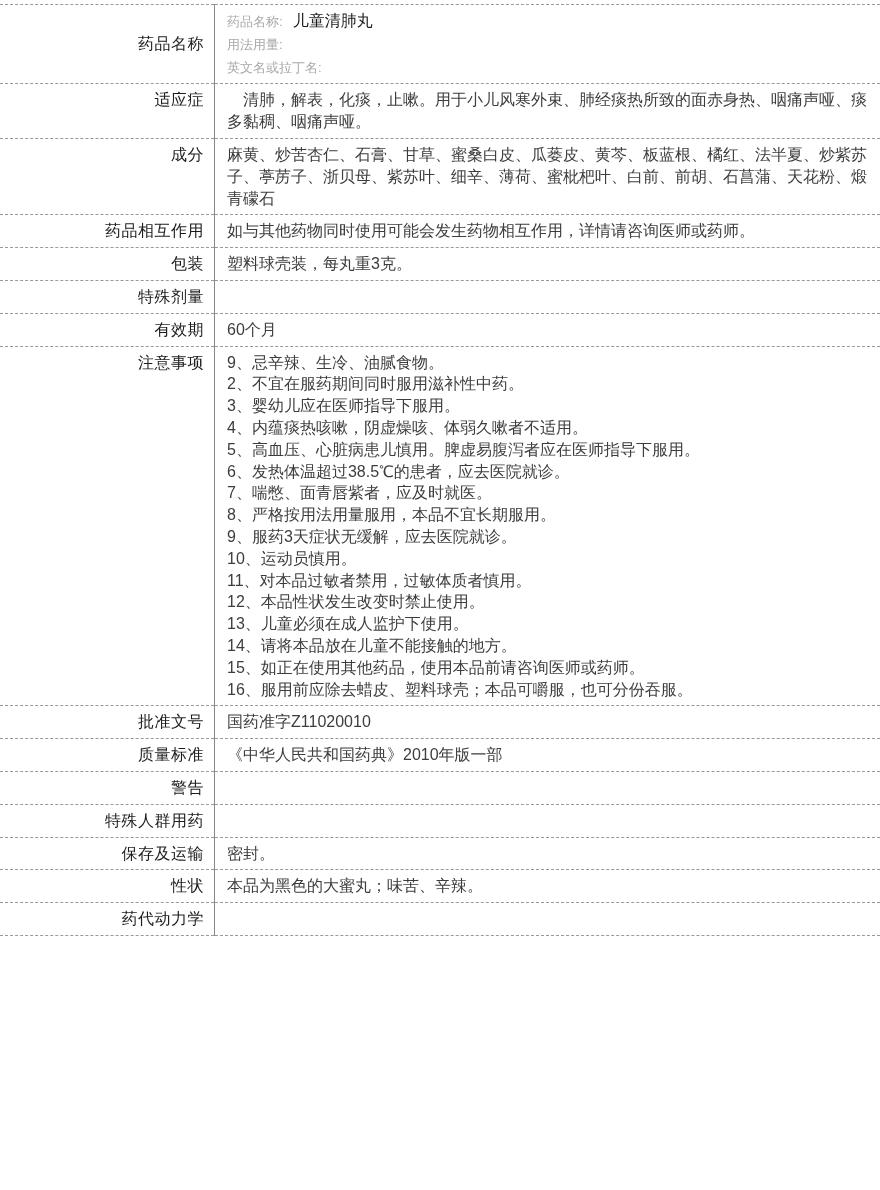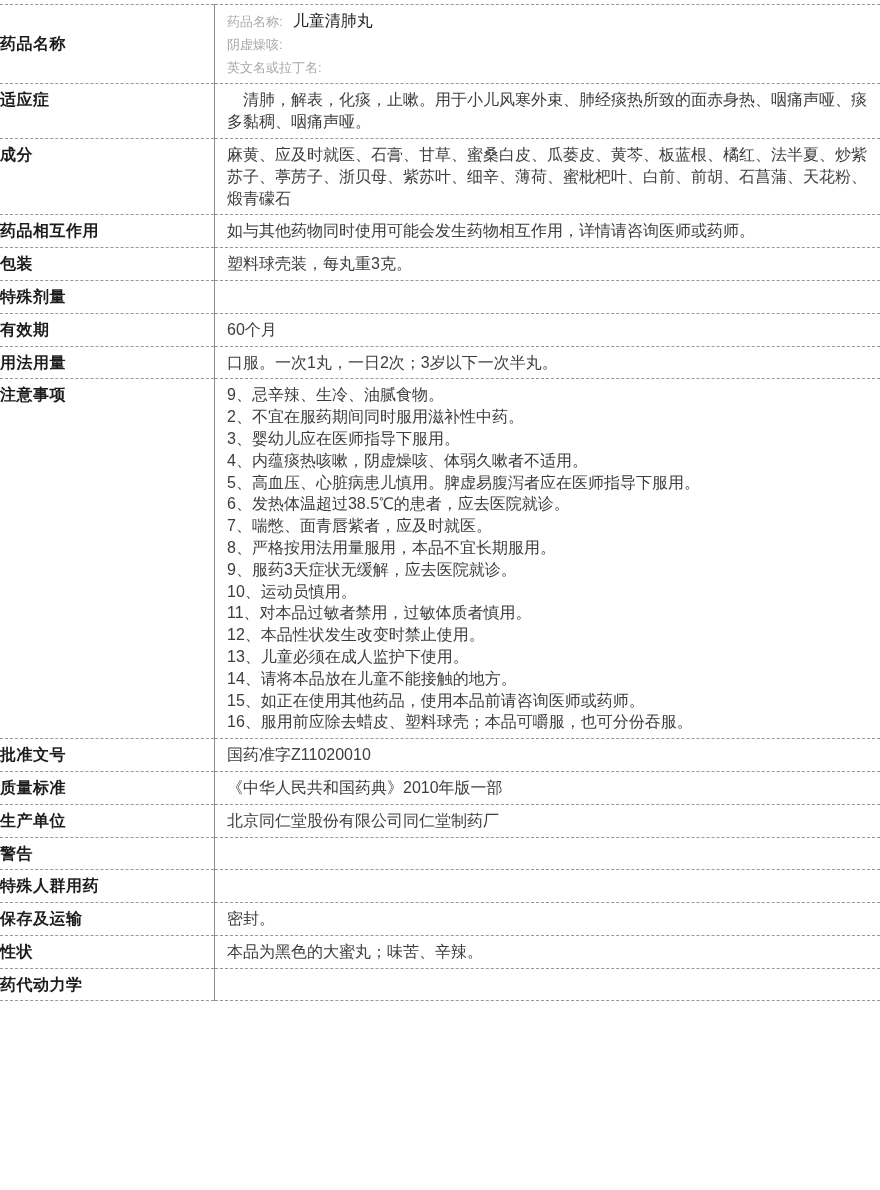--- a/index.html
+++ b/index.html
@@ -26,10 +26,10 @@
   }
   td.label-cell {
     width: 204px;
-    text-align: left;
+    text-align: right;
     padding: 5px 10px 5px 0;
     font-size: 16px;
-    font-weight: bold;
+    font-weight: normal;
     color: #1c1c1c;
     border-right: 1px solid #8a8a8a;
     border-bottom: 1px dashed #999999;

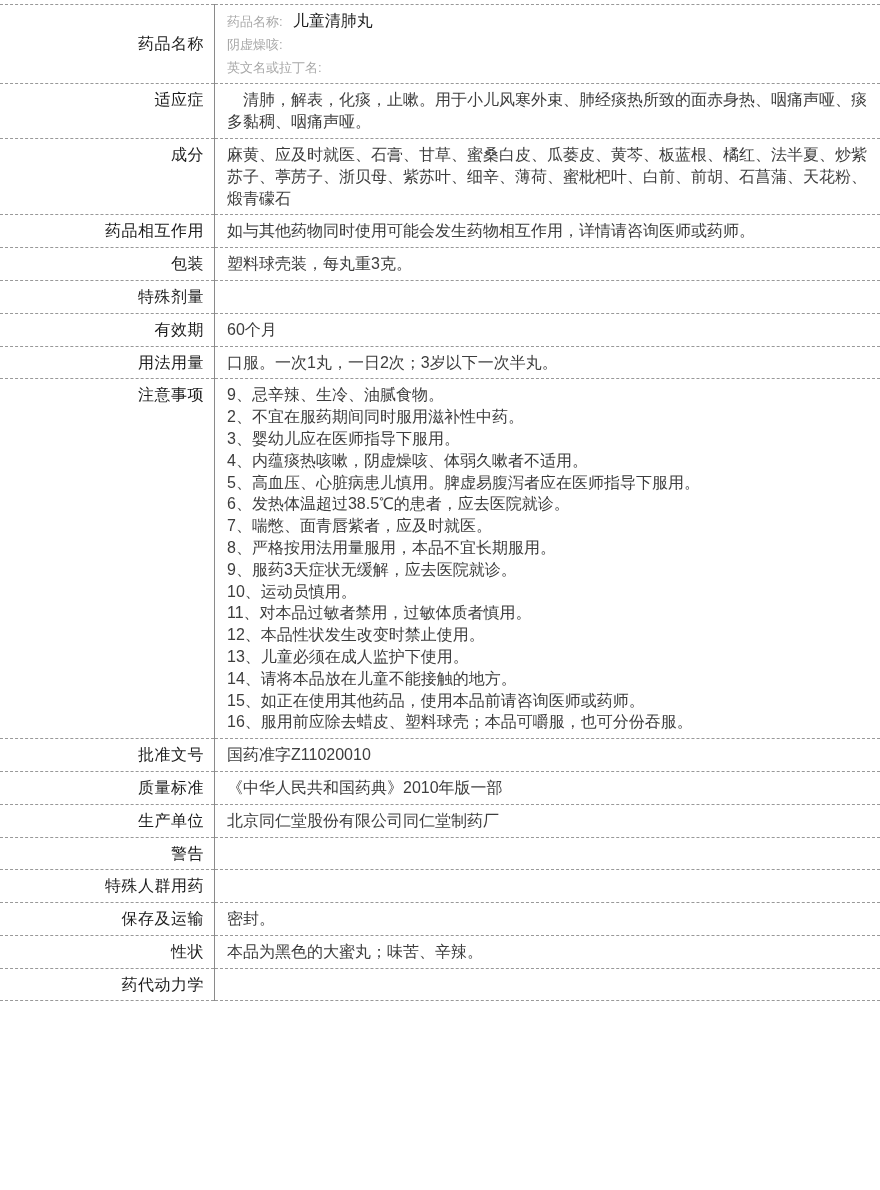--- a/index.html
+++ b/index.html
@@ -74,7 +74,7 @@
         <td class="label-cell">药品名称</td>
         <td class="value-cell">
           <div class="kv-line value-line"><span class="field-key">药品名称:</span><span class="field-value">儿童清肺丸</span></div>
-          <div class="kv-line value-line"><span class="field-key">阴虚燥咳:</span></div>
+          <div class="kv-line value-line"><span class="field-key">用法用量:</span></div>
           <div class="kv-line value-line"><span class="field-key">英文名或拉丁名:</span></div>
         </td>
       </tr>

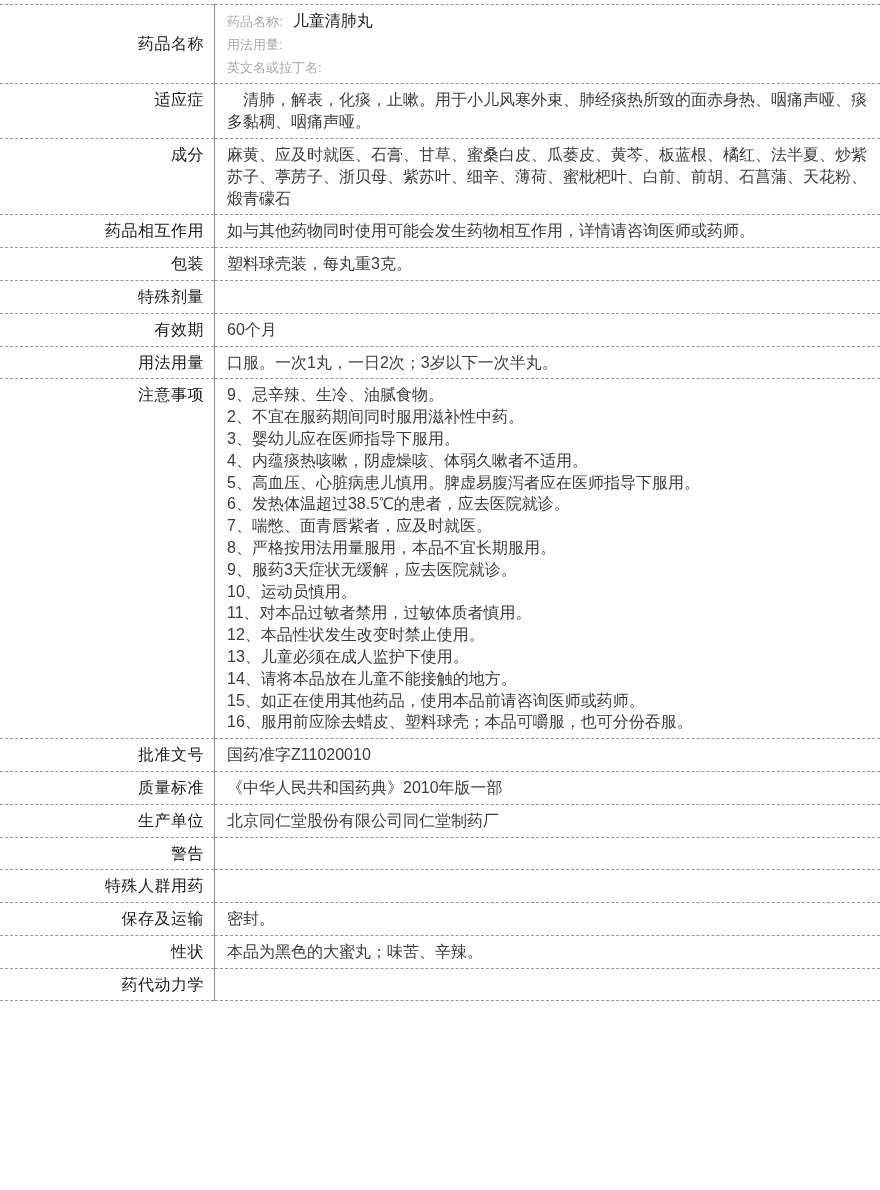--- a/index.html
+++ b/index.html
@@ -87,7 +87,7 @@
       <tr class="table-row" data-row-id="ingredients">
         <td class="label-cell">成分</td>
         <td class="value-cell">
-          <div class="value-line">麻黄、应及时就医、石膏、甘草、蜜桑白皮、瓜蒌皮、黄芩、板蓝根、橘红、法半夏、炒紫苏子、葶苈子、浙贝母、紫苏叶、细辛、薄荷、蜜枇杷叶、白前、前胡、石菖蒲、天花粉、煅青礞石</div>
+          <div class="value-line">麻黄、炒苦杏仁、石膏、甘草、蜜桑白皮、瓜蒌皮、黄芩、板蓝根、橘红、法半夏、炒紫苏子、葶苈子、浙贝母、紫苏叶、细辛、薄荷、蜜枇杷叶、白前、前胡、石菖蒲、天花粉、煅青礞石</div>
         </td>
       </tr>
       <tr class="table-row" data-row-id="drug-interactions">

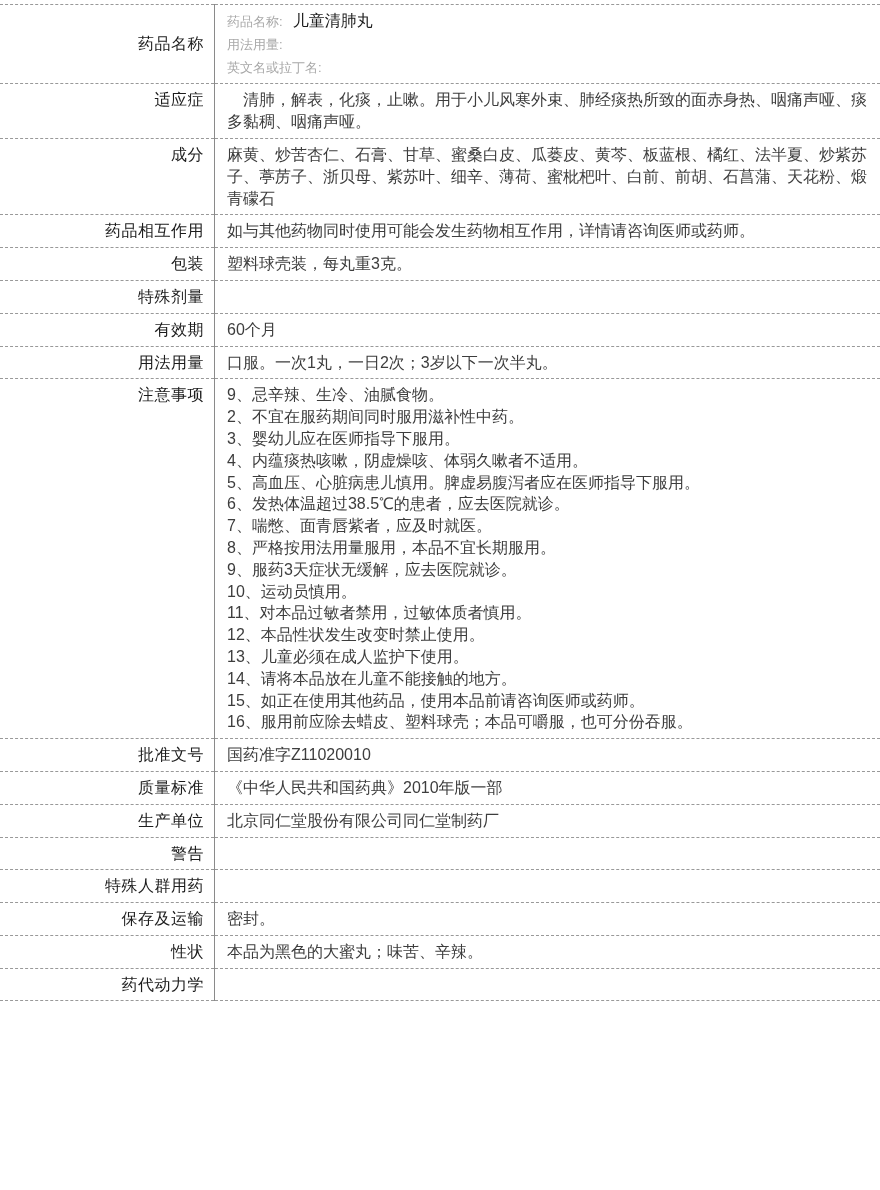--- a/index.html
+++ b/index.html
@@ -114,12 +114,6 @@
           <div class="value-line">60个月</div>
         </td>
       </tr>
-      <tr class="table-row" data-row-id="dosage-administration">
-        <td class="label-cell">用法用量</td>
-        <td class="value-cell">
-          <div class="value-line">口服。一次1丸，一日2次；3岁以下一次半丸。</div>
-        </td>
-      </tr>
       <tr class="table-row" data-row-id="precautions">
         <td class="label-cell">注意事项</td>
         <td class="value-cell">

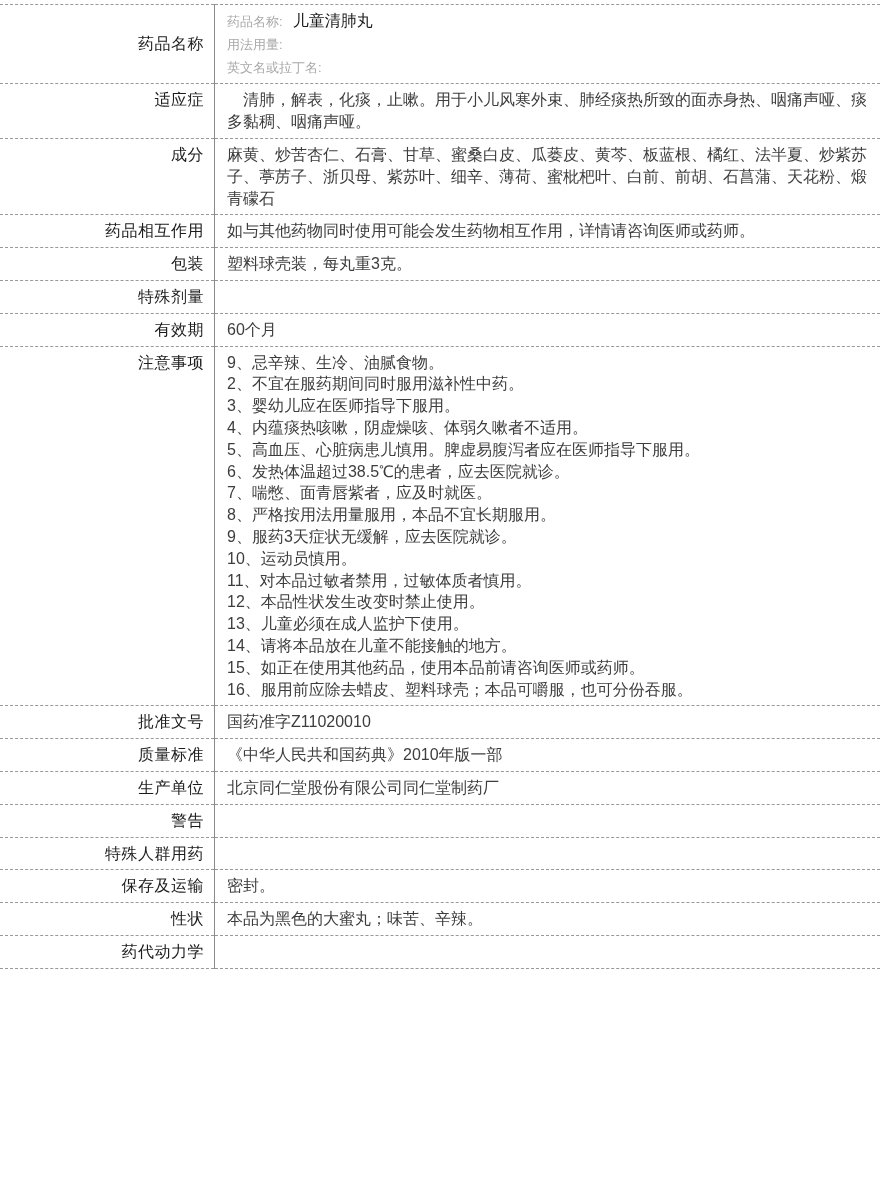--- a/index.html
+++ b/index.html
@@ -147,12 +147,6 @@
           <div class="value-line">《中华人民共和国药典》2010年版一部</div>
         </td>
       </tr>
-      <tr class="table-row" data-row-id="manufacturer">
-        <td class="label-cell">生产单位</td>
-        <td class="value-cell">
-          <div class="value-line">北京同仁堂股份有限公司同仁堂制药厂</div>
-        </td>
-      </tr>
       <tr class="table-row" data-row-id="warnings">
         <td class="label-cell">警告</td>
         <td class="value-cell">

